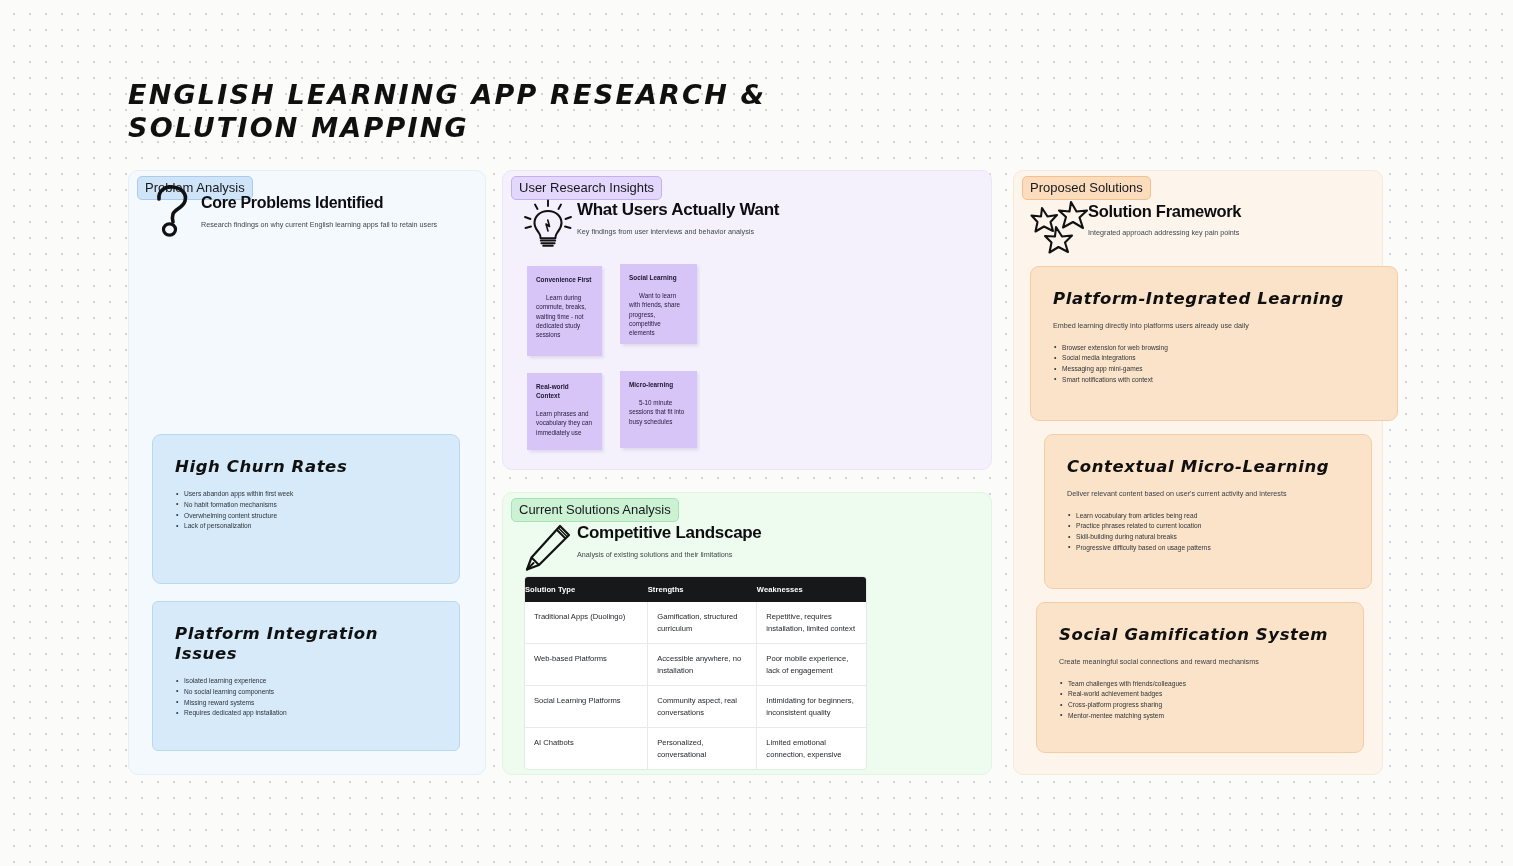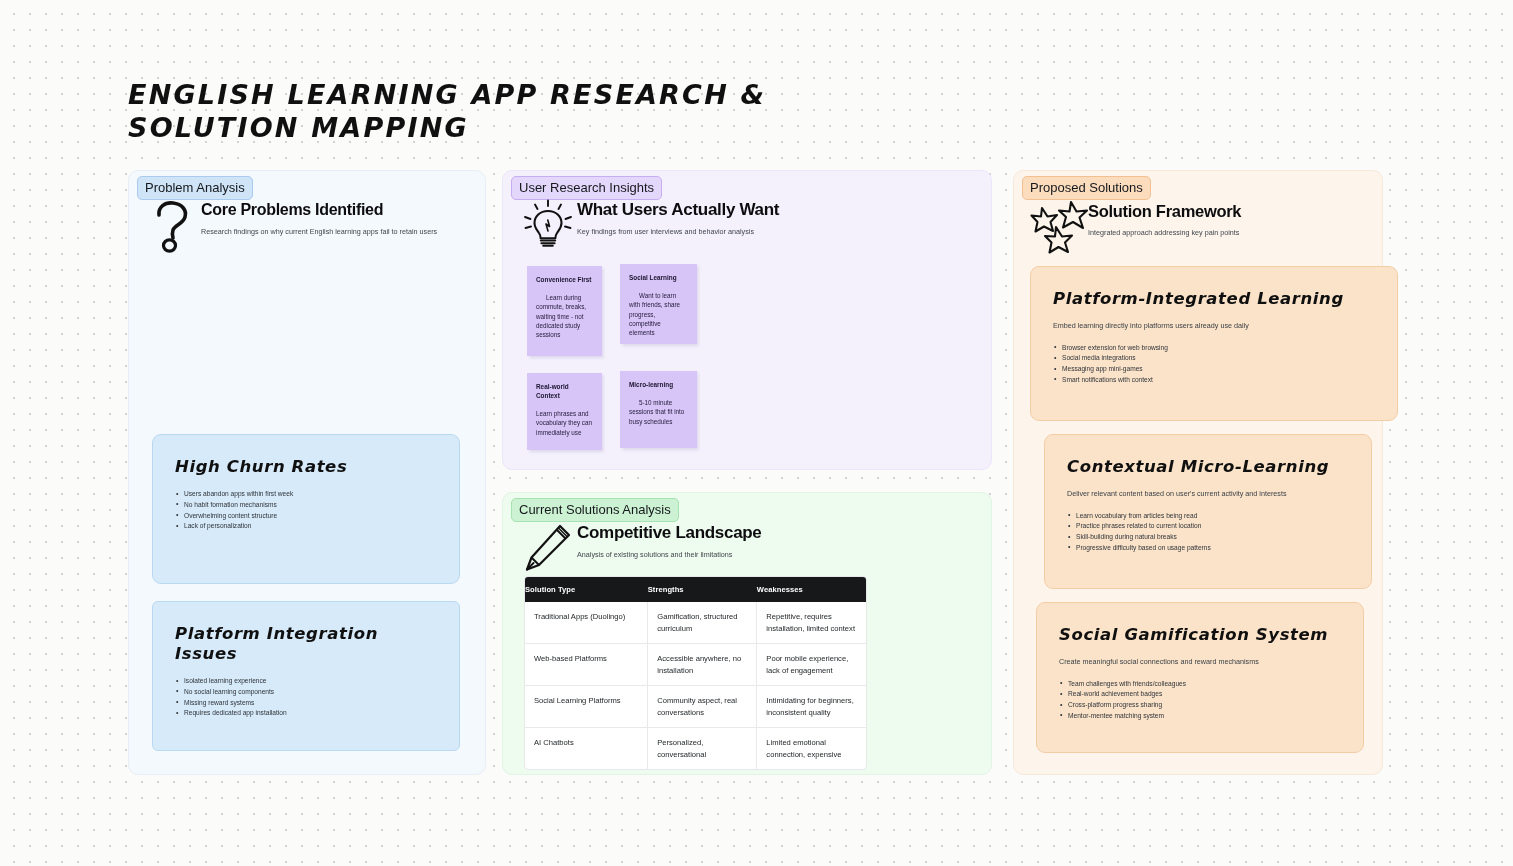--- a/index.html
+++ b/index.html
@@ -252,7 +252,7 @@
 <div class="panel panel-problem">
   <div class="pill pill-blue">Problem Analysis</div>
 
-  <div class="panel-head" style="top: 26px;">
+  <div class="panel-head" style="top: 10px; align-items: center;">
     <div class="head-icon">
       <svg width="40" height="52" viewBox="0 0 40 52">
         <path d="M7 15 C6 7, 13 2, 21 3 C30 4, 35 10, 33 17 C31 24, 23 25, 21 30 C20 33, 20.5 36, 21 38" fill="none" stroke="#111" stroke-width="3.6" stroke-linecap="round" stroke-linejoin="round"></path>

